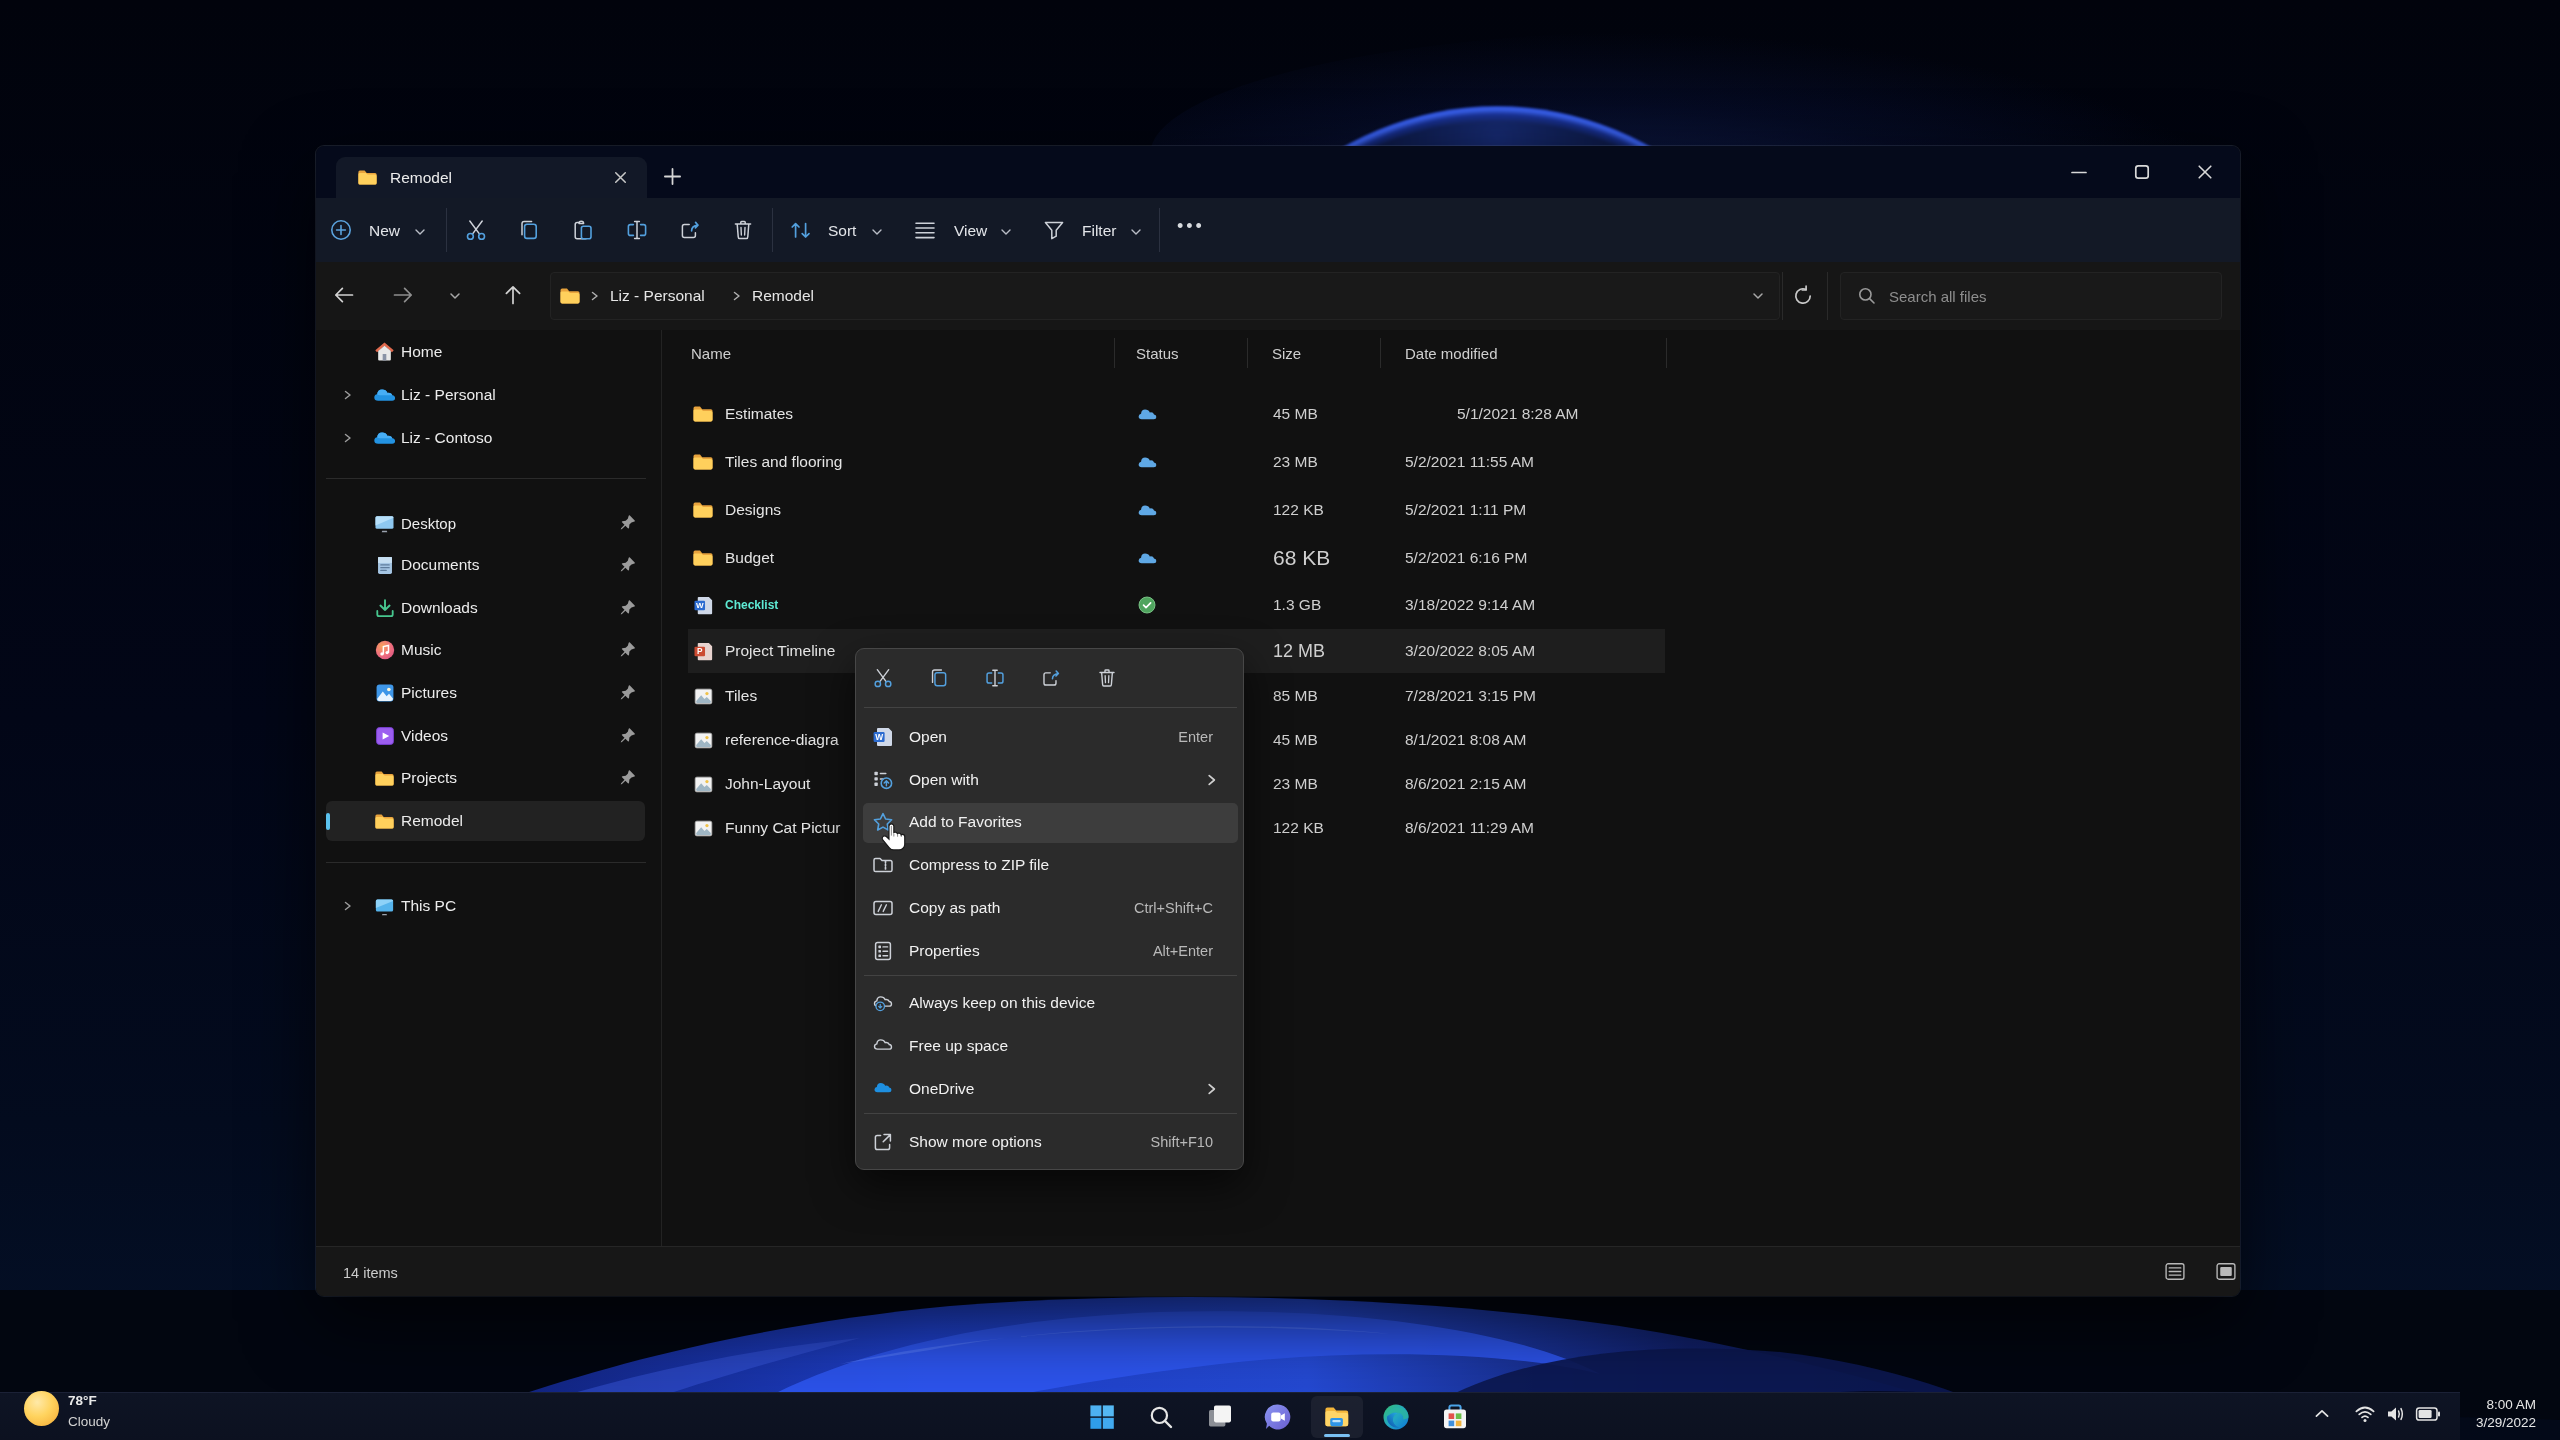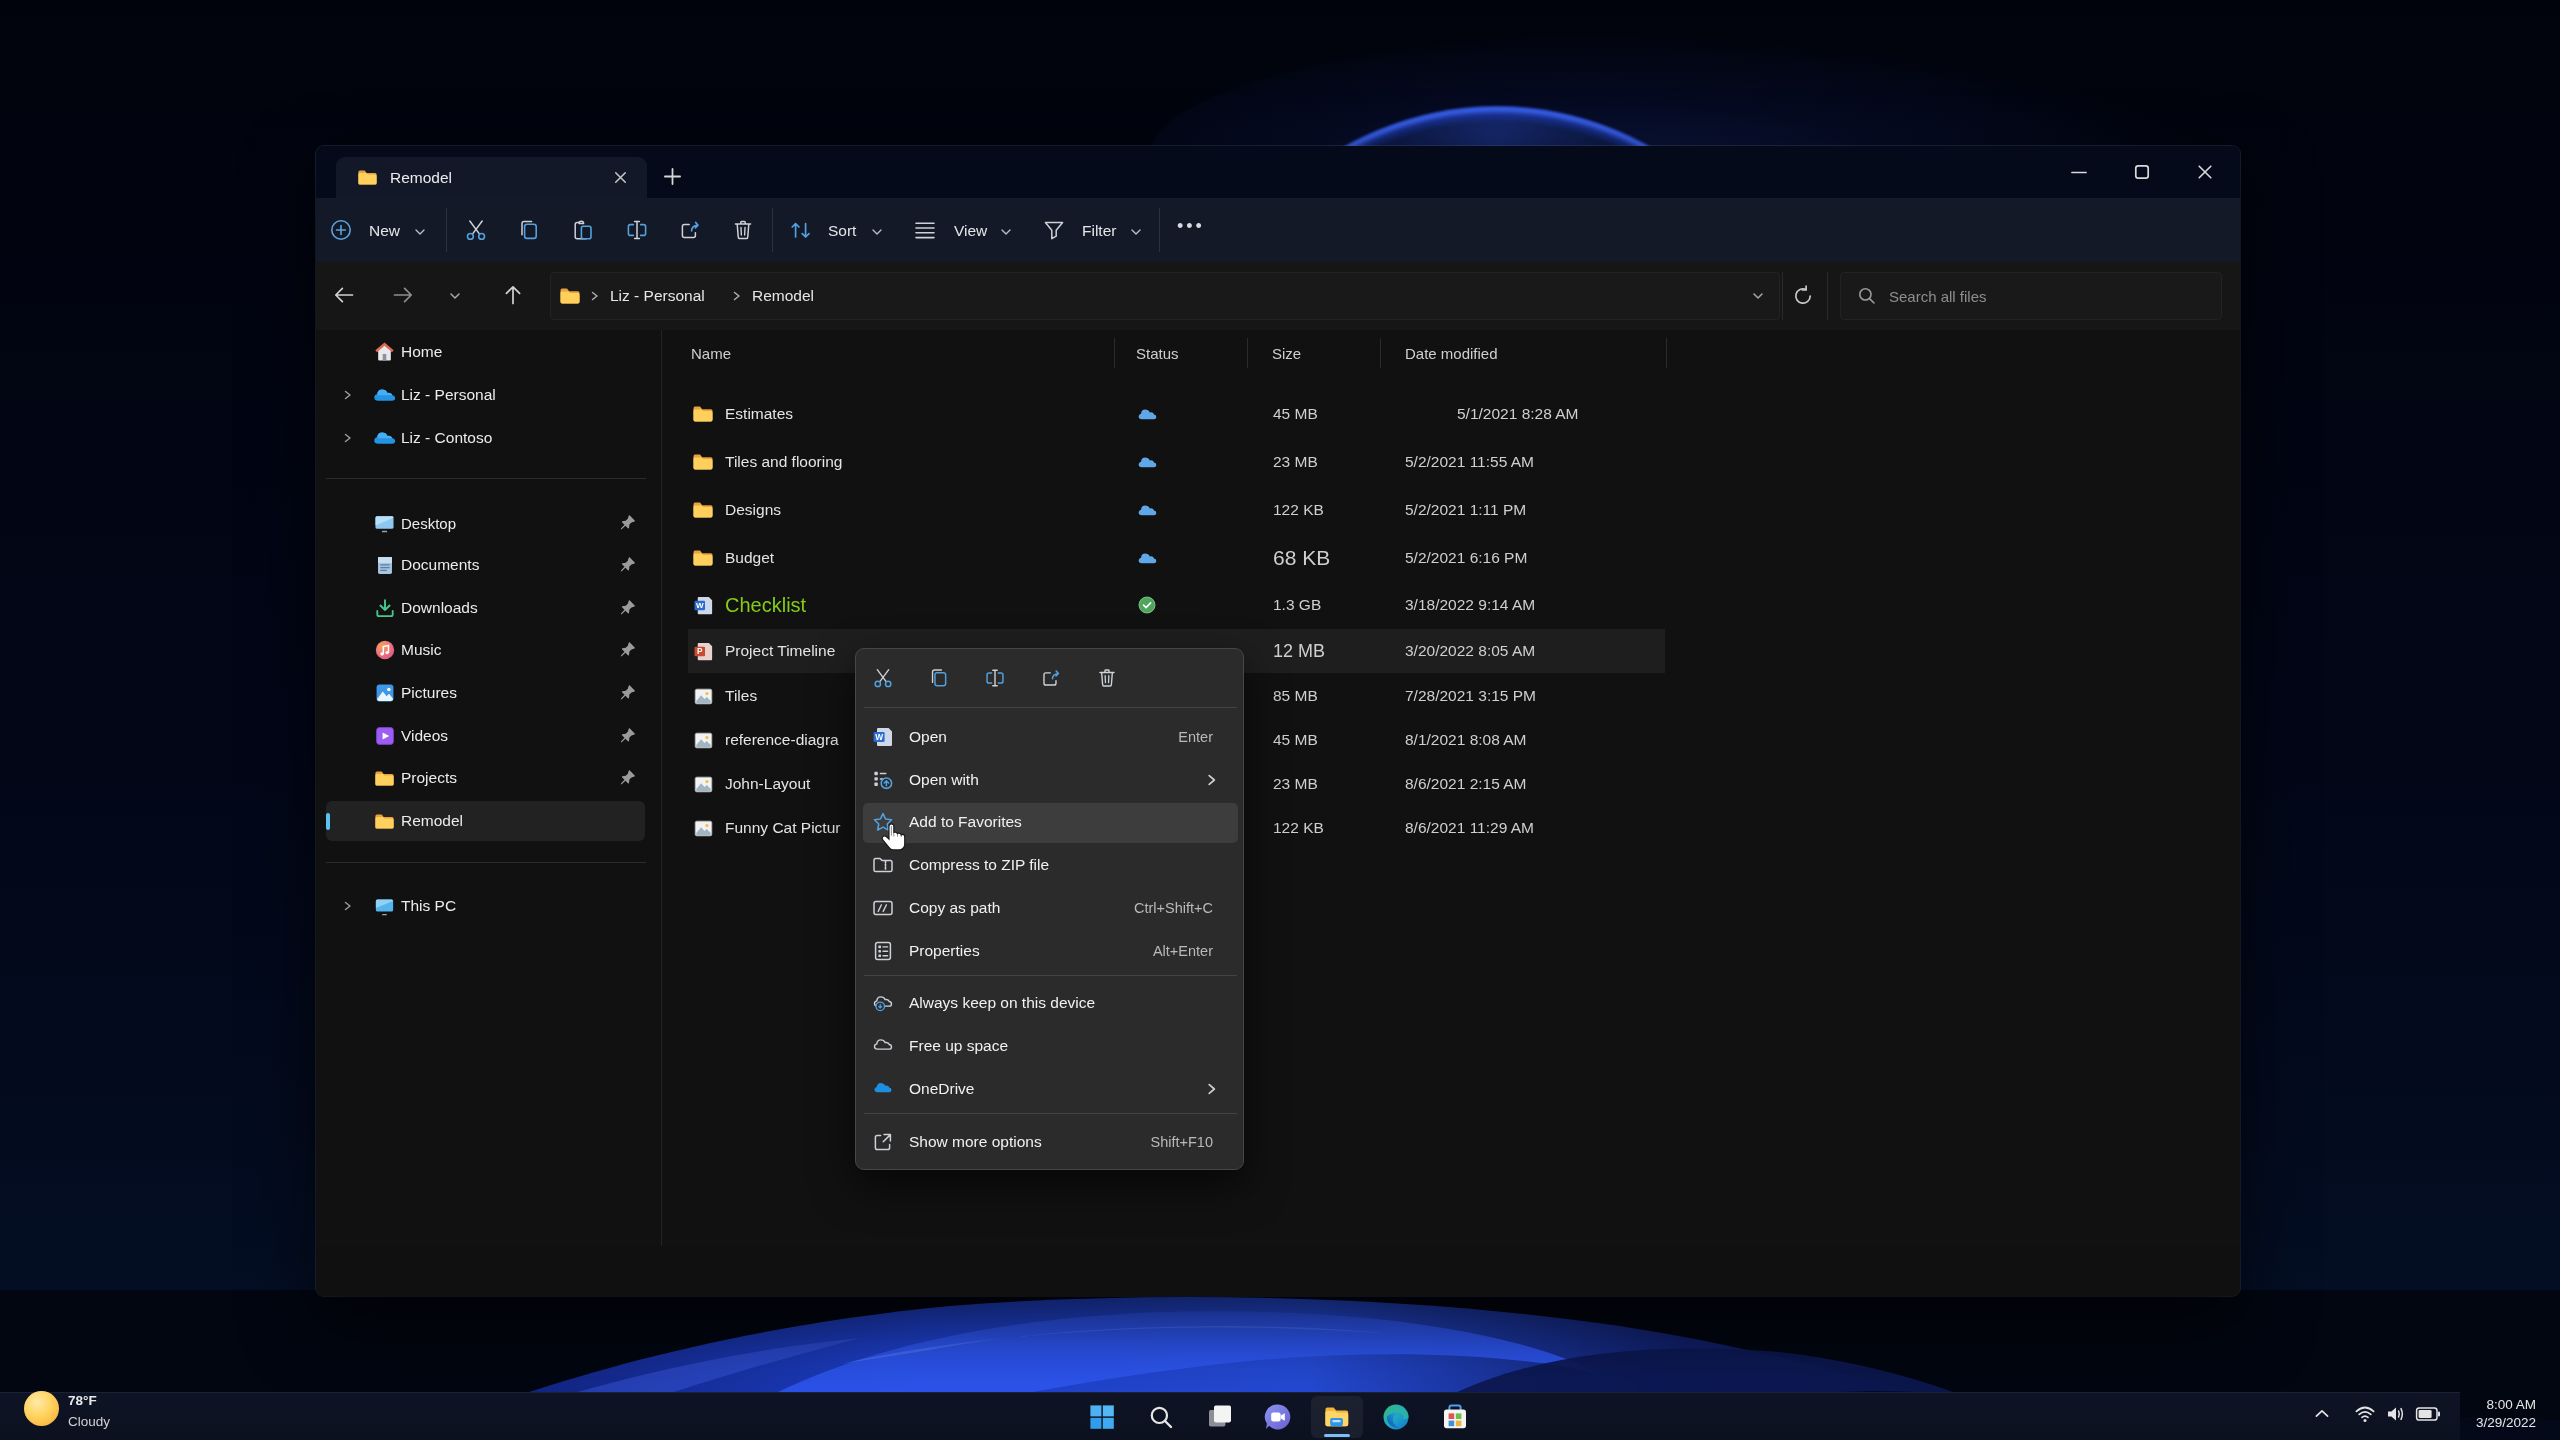--- a/index.html
+++ b/index.html
@@ -398,7 +398,7 @@
             <rect x="2.6" y="7" width="11" height="10" rx="1.2" fill="#2b6bd0"></rect>
             <text x="8.1" y="14.9" font-family="Liberation Sans" font-size="8.4" font-weight="bold" fill="#ffffff" text-anchor="middle">W</text>
           </svg>
-        <div class="txt vc" style="left:409px;top:275px;font-size:20px;color:#84cc16;">Checklist</div>
+        <div class="txt vc" style="left:409px;top:275px;font-size:12px;color:#5eead4;font-weight:bold;">Checklist</div>
         <svg class="abs" style="left:821px;top:265px" width="20" height="20" viewBox="0 0 22 22">
             <circle cx="11" cy="11" r="8.8" fill="#4fa45e"></circle>
             <circle cx="11" cy="11" r="8.8" fill="none" stroke="#7ec98b" stroke-width="1"></circle>

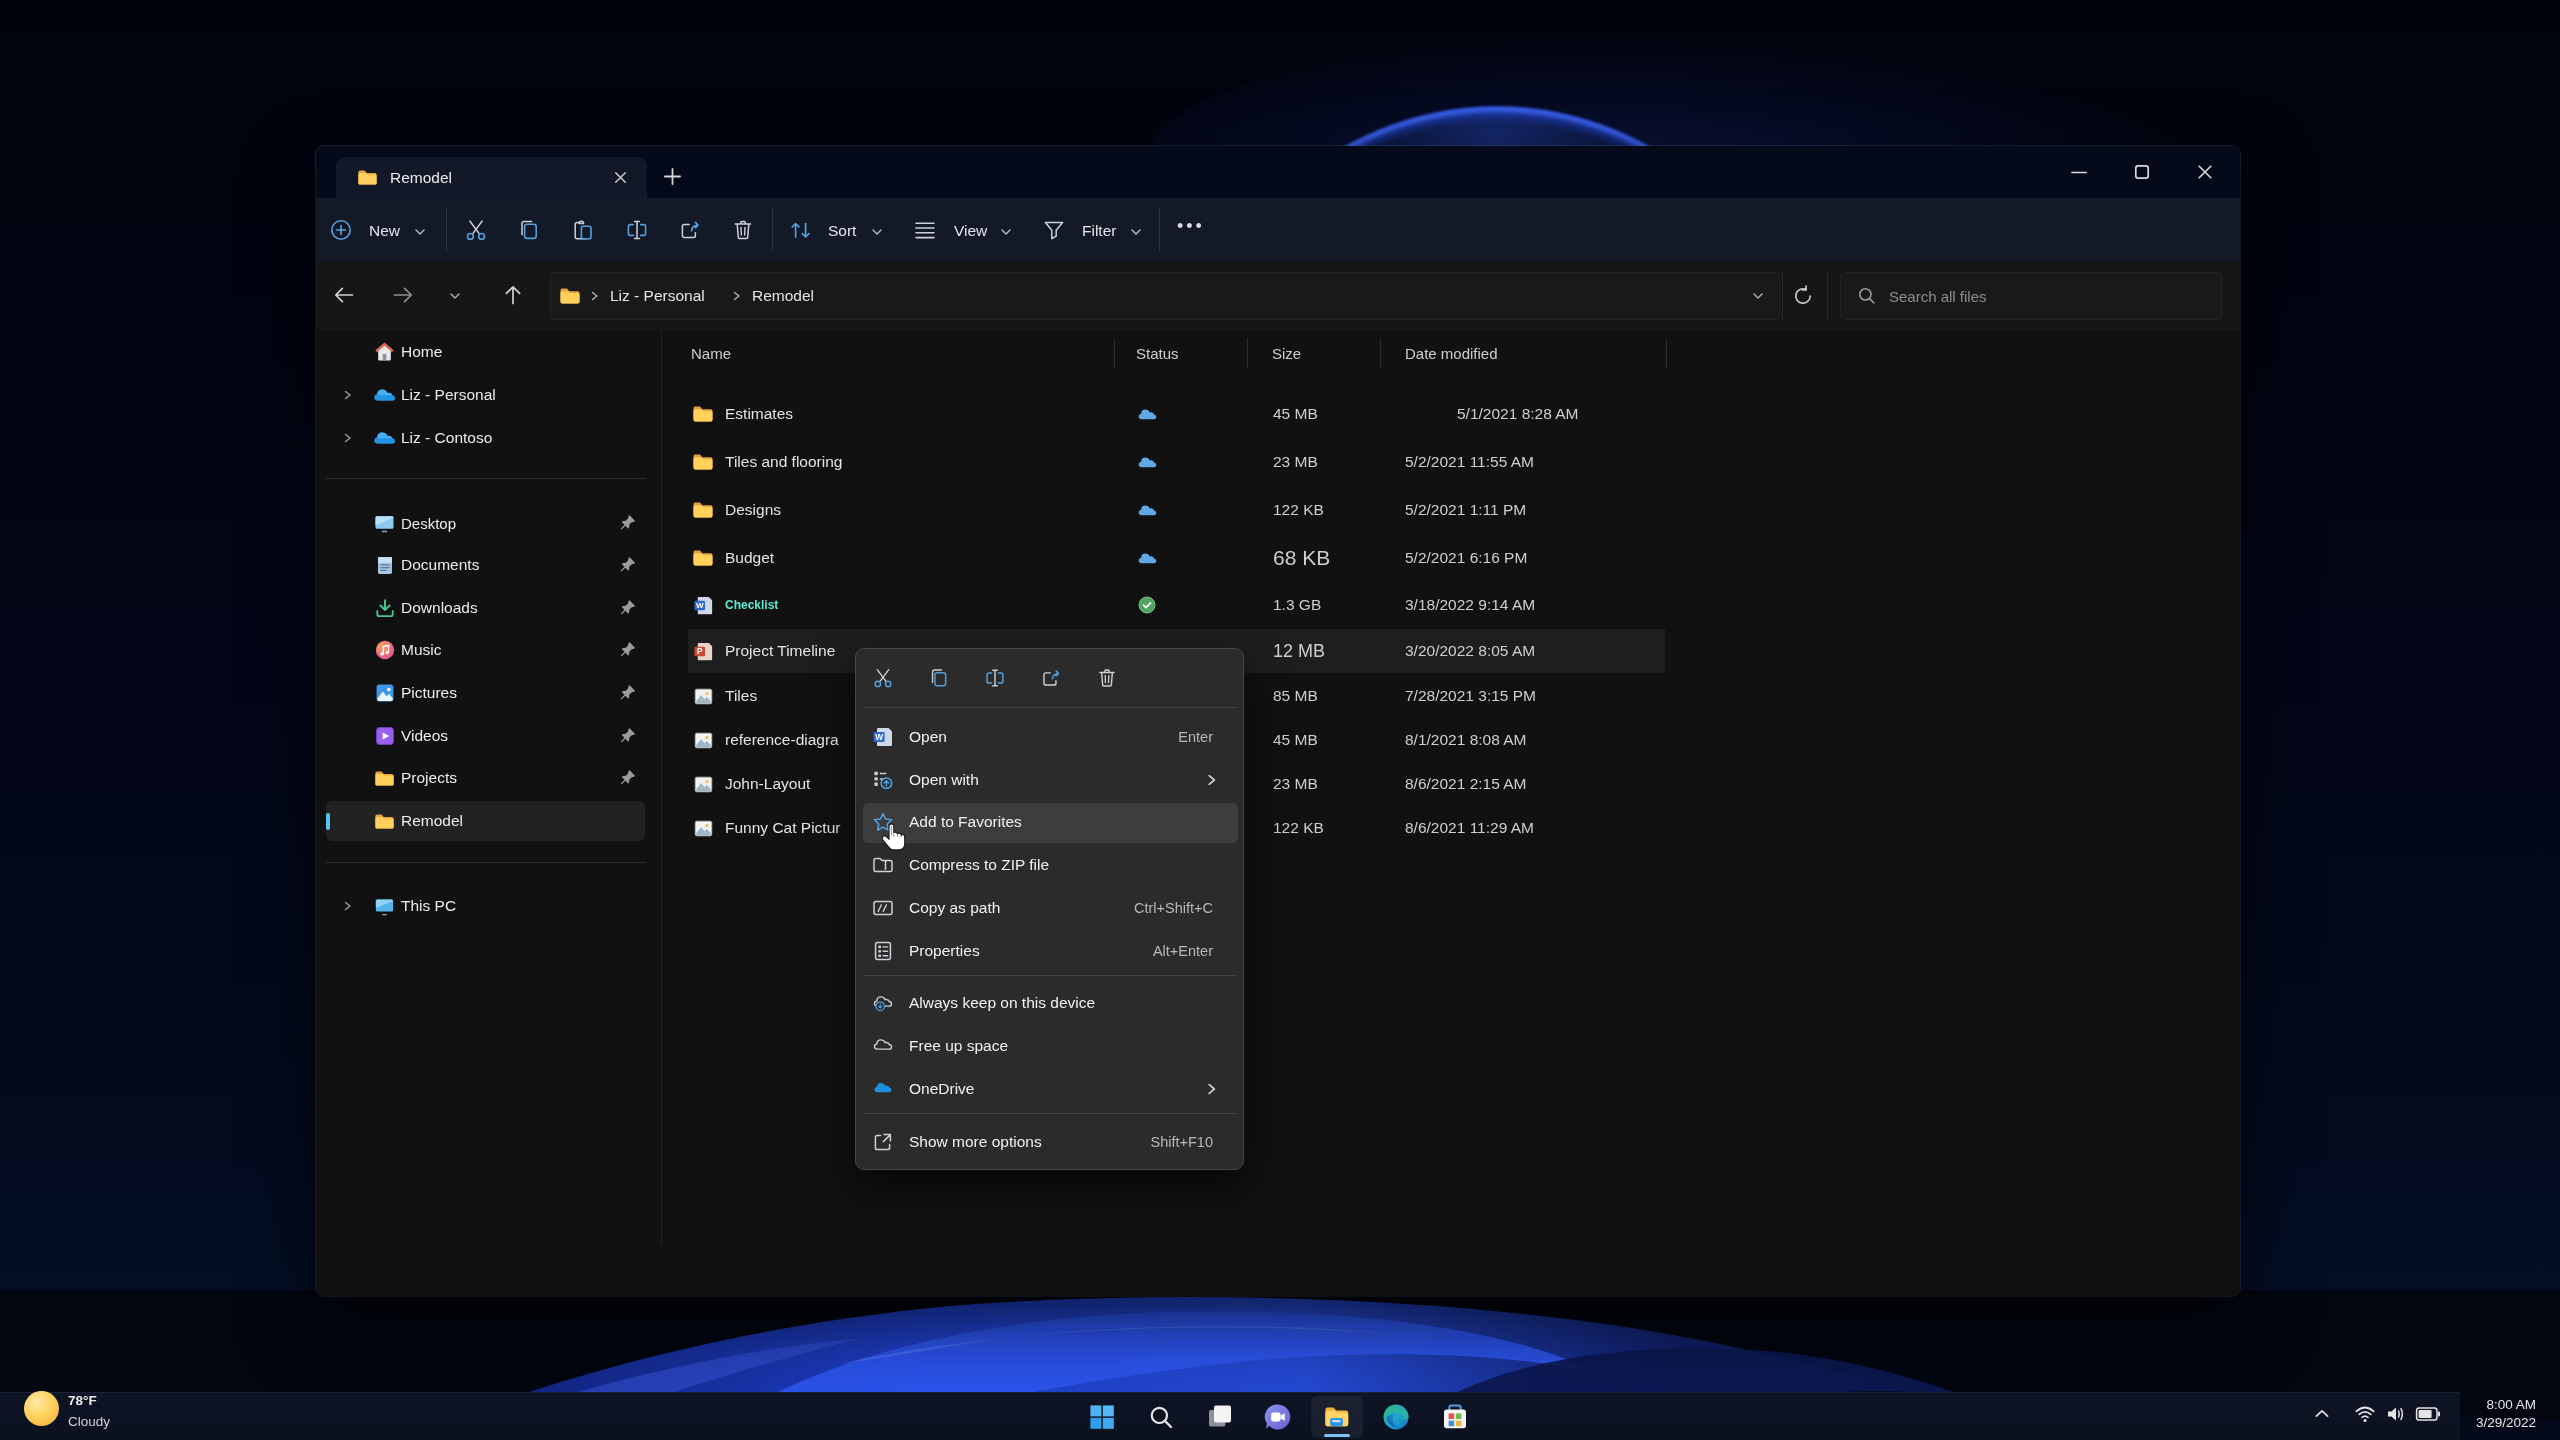--- a/index.html
+++ b/index.html
@@ -448,6 +448,17 @@
         <div class="txt vc" style="left:1089px;top:498px;font-size:15.5px;color:#cfcfcf;">8/6/2021 11:29 AM</div>
       </div>
     </div>
+    <div id="statusbar">
+      <div class="txt vc" style="left:27px;top:26px;font-size:14.5px;color:#cccccc;">14 items</div>
+      <svg class="abs" style="left:1848px;top:14px" width="22" height="21" viewBox="0 0 21 20">
+        <rect x="2" y="2.6" width="17" height="14.8" rx="2" fill="none" stroke="#b9b9b9" stroke-width="1.3"></rect>
+        <path d="M5 6.6 H16 M5 10 H16 M5 13.4 H16" stroke="#b9b9b9" stroke-width="1.3" stroke-linecap="round"></path>
+      </svg>
+      <svg class="abs" style="left:1899px;top:14px" width="22" height="21" viewBox="0 0 21 20">
+        <rect x="2" y="2.6" width="17" height="14.8" rx="2" fill="none" stroke="#b9b9b9" stroke-width="1.3"></rect>
+        <rect x="5" y="5.6" width="11" height="8.8" rx="1" fill="#b9b9b9"></rect>
+      </svg>
+    </div>
   </div>
 
   <div id="menu">

